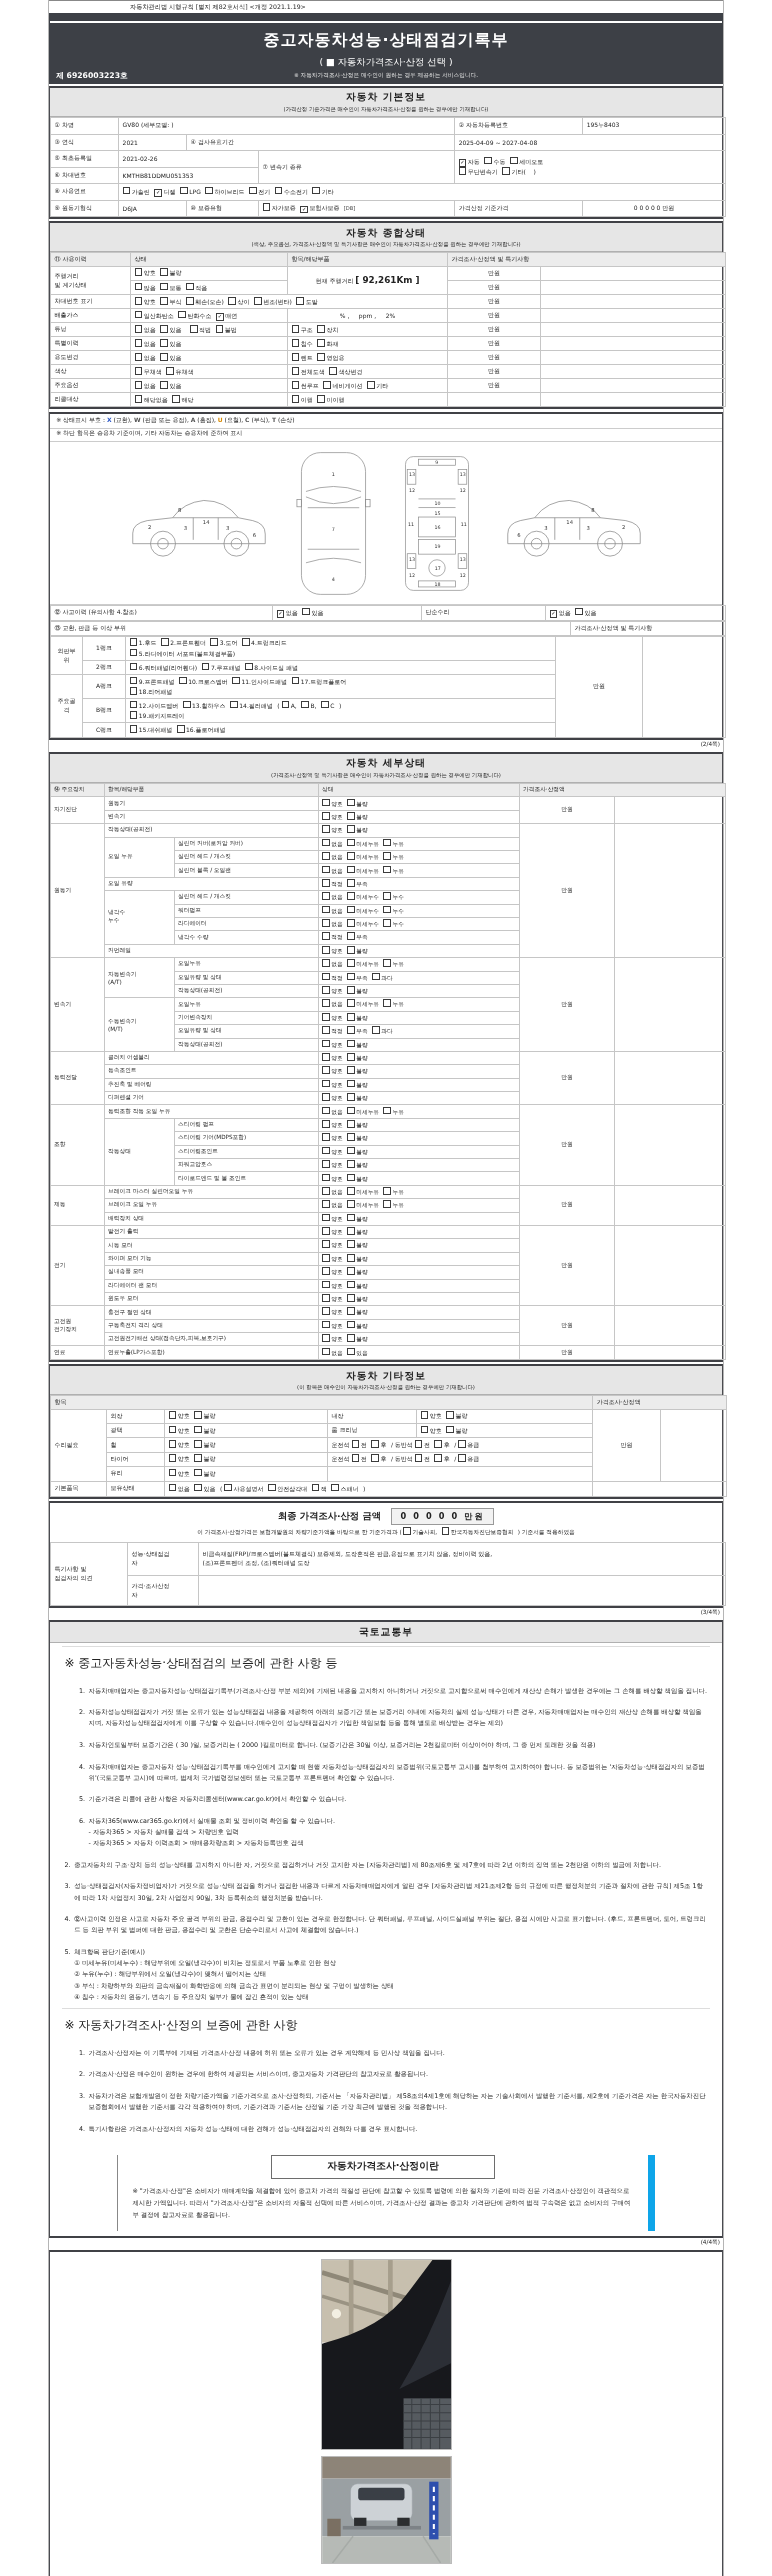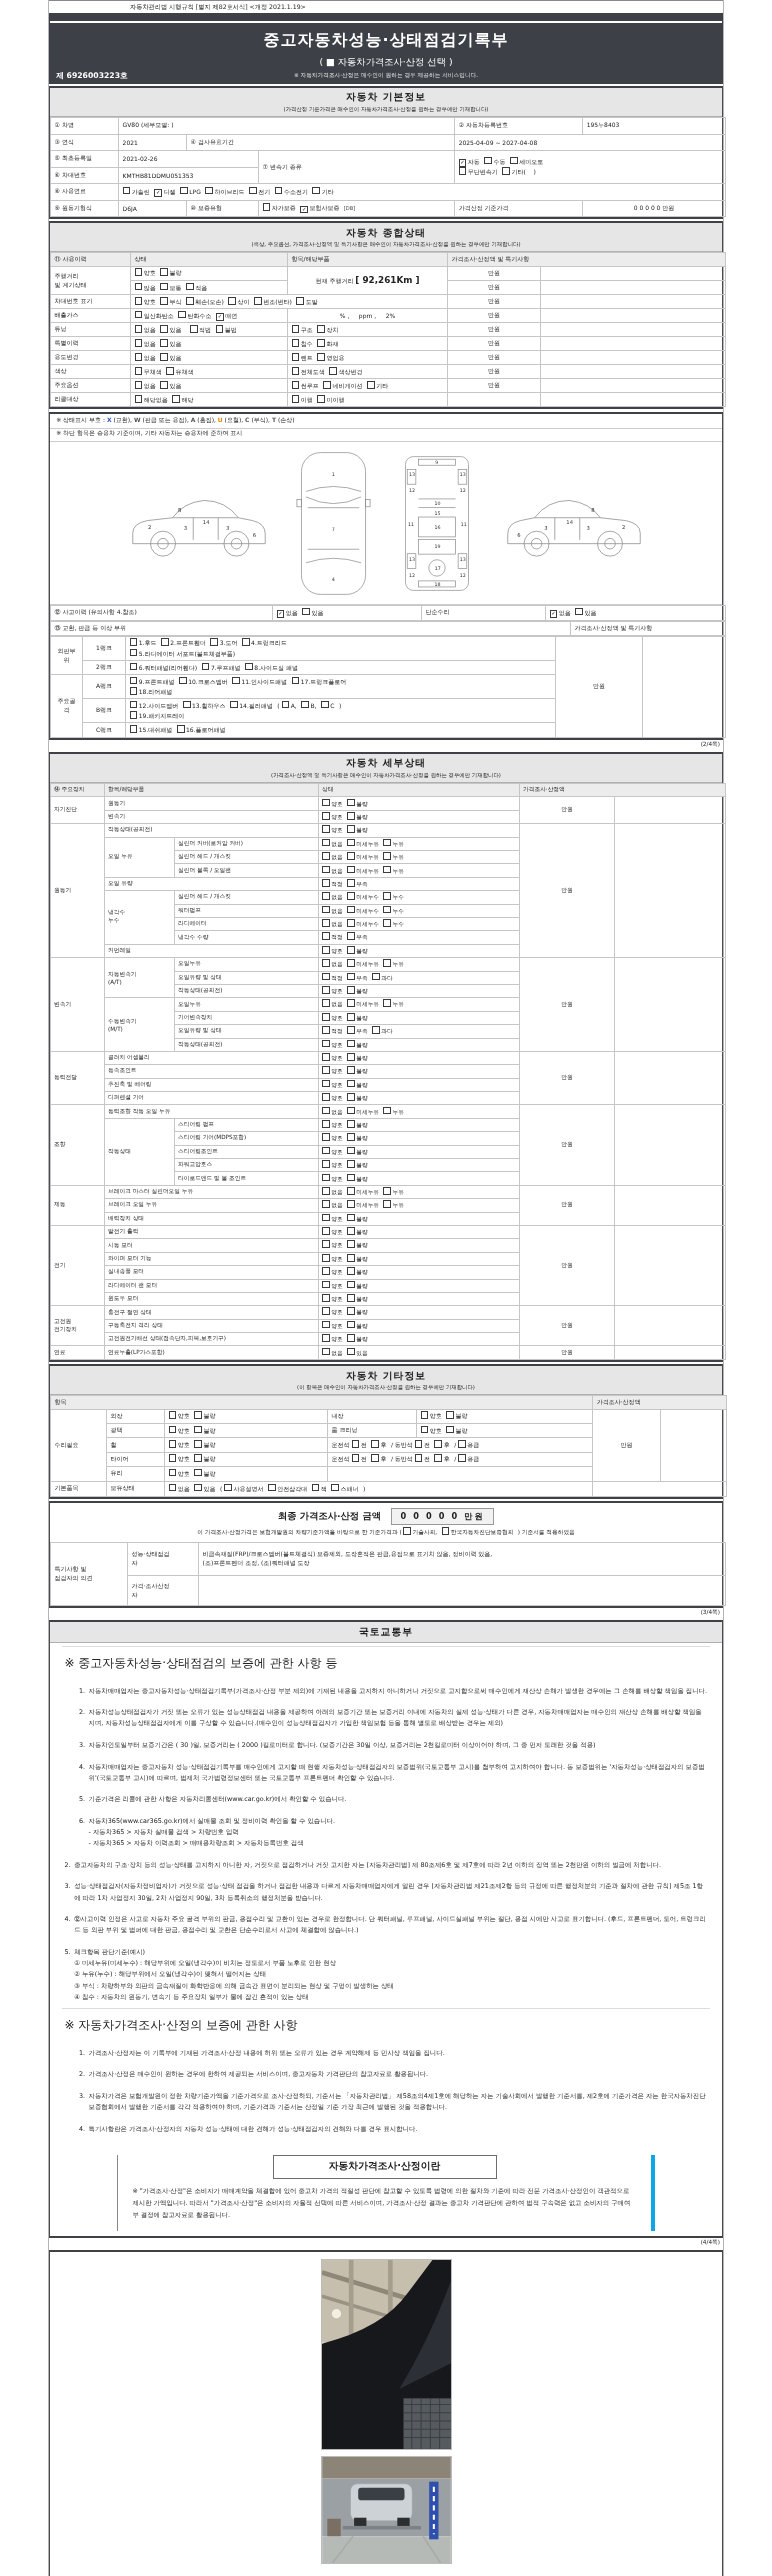--- a/index.html
+++ b/index.html
@@ -53,7 +53,7 @@
   .ni.head{display:block;border-top:0.5px solid #ddd;padding:6.2px 2.1px;font-size:12px}
   .ni.ind2{margin-left:14.4px}
   .nn{flex:none}
-  .defwrap{margin:9.3px 67px 5.2px;border-left:1px solid #888;border-right:4px solid #0ea5e9;padding:0 14.4px 9.3px}
+  .defwrap{margin:9.3px 67px 5.2px;border-left:1px solid #888;border-right:7px solid #0ea5e9;padding:0 14.4px 9.3px}
   .defttl{width:222px;margin:0 auto 7.2px;border:1px solid #6d6d6d;text-align:center;font-weight:bold;font-size:9.8px;padding:4.6px 0;background:#fff}
   .deftxt{font-size:6.4px;line-height:1.85}
   

